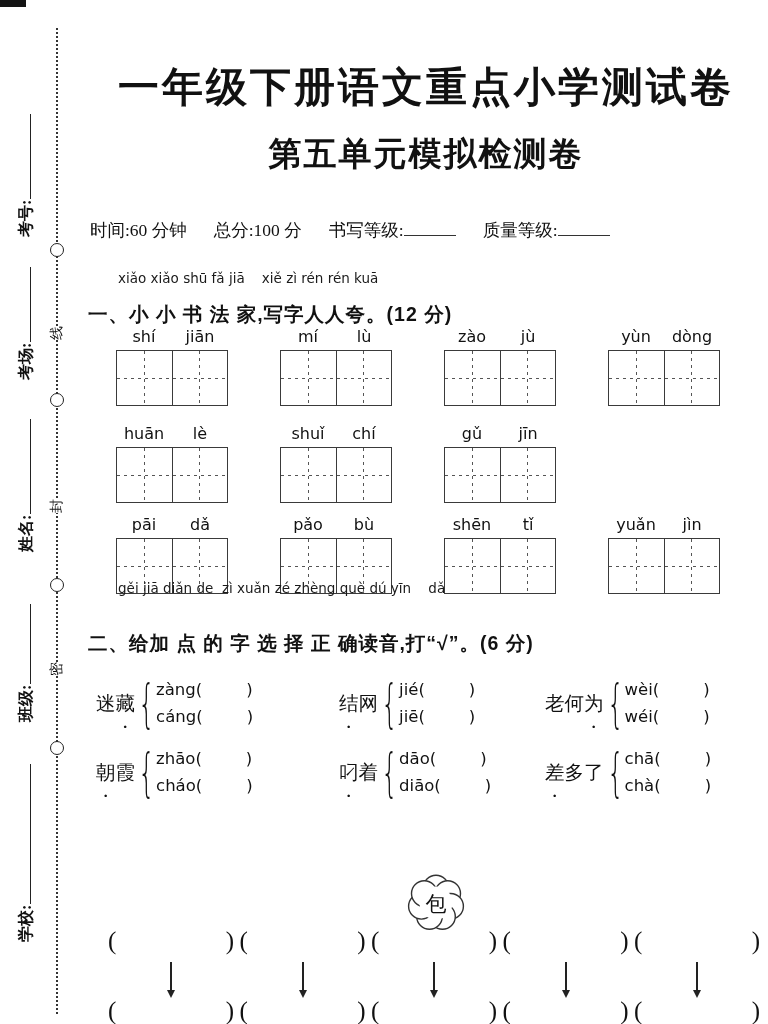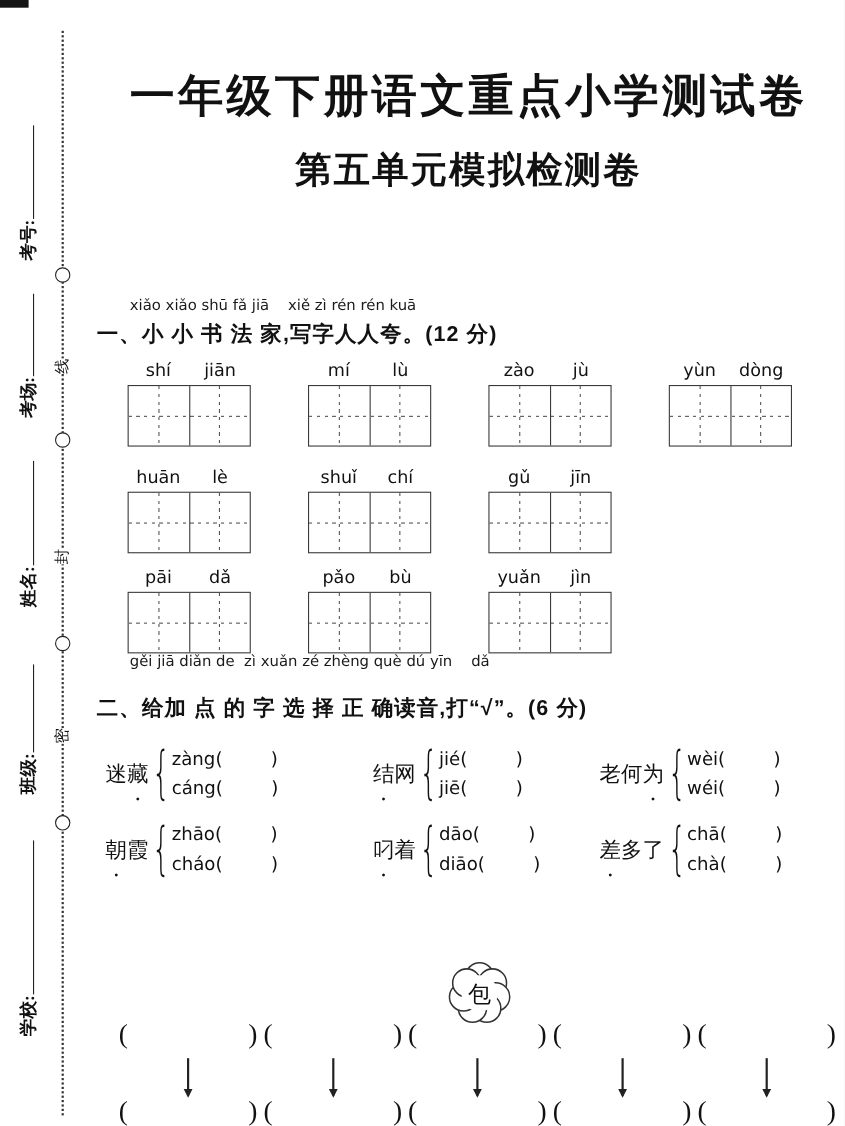--- a/index.html
+++ b/index.html
@@ -109,6 +109,12 @@
     <div class="title">一年级下册语文重点小学测试卷</div>
     <div class="subtitle">第五单元模拟检测卷</div>
 
+    <div class="inforow">
+      <span>时间:60 分钟</span>
+      <span>总分:100 分</span>
+      <span><span>书写等级:</span><span class="iblank"></span></span>
+      <span><span>质量等级:</span><span class="iblank"></span></span>
+    </div>
 
     <div class="pyline" style="top:238px">xiǎo xiǎo shū fǎ jiā    xiě zì rén rén kuā</div>
     <div class="shead" style="top:258px">一、小 小 书 法 家,写字人人夸。(12 分)</div>

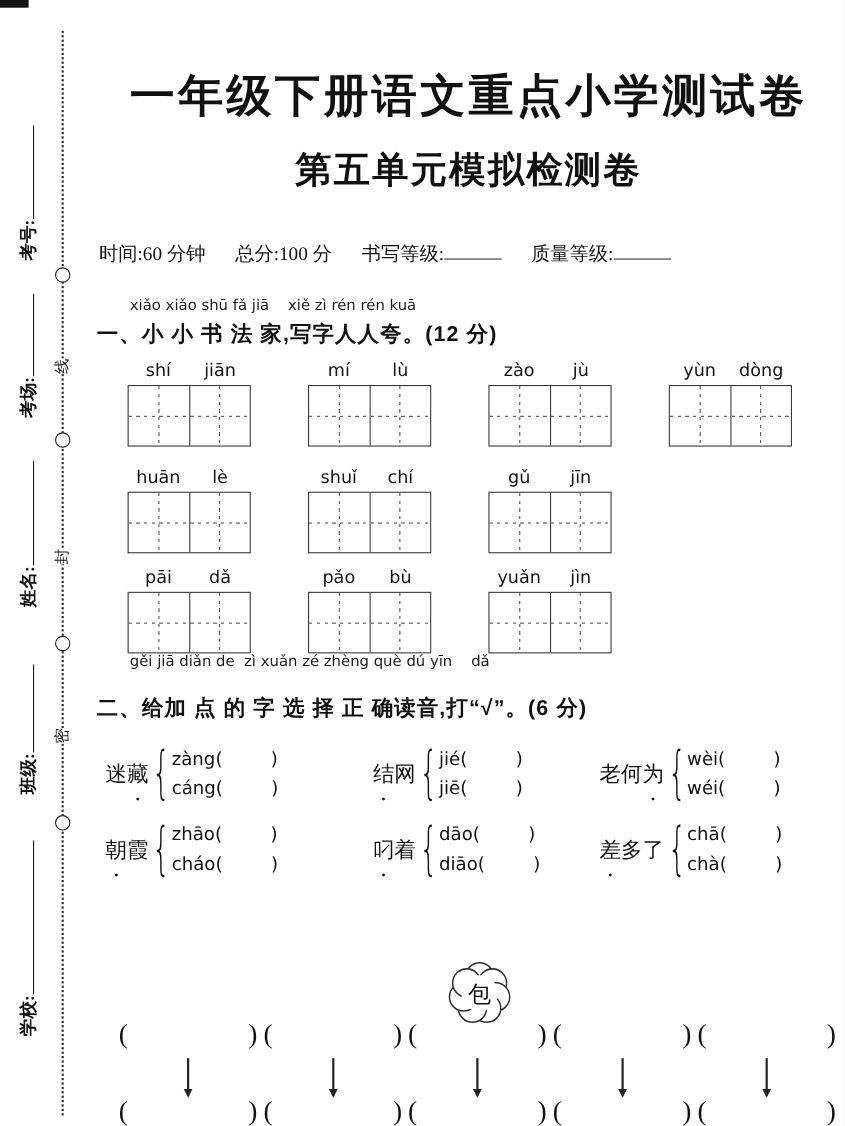--- a/index.html
+++ b/index.html
@@ -117,7 +117,7 @@
     </div>
 
     <div class="pyline" style="top:238px">xiǎo xiǎo shū fǎ jiā    xiě zì rén rén kuā</div>
-    <div class="shead" style="top:258px">一、小 小 书 法 家,写字人人夸。(12 分)</div>
+    <div class="shead" style="top:269px">一、小 小 书 法 家,写字人人夸。(12 分)</div>
 
     <div class="wrow" style="top:295px">
       <div class="wcol">

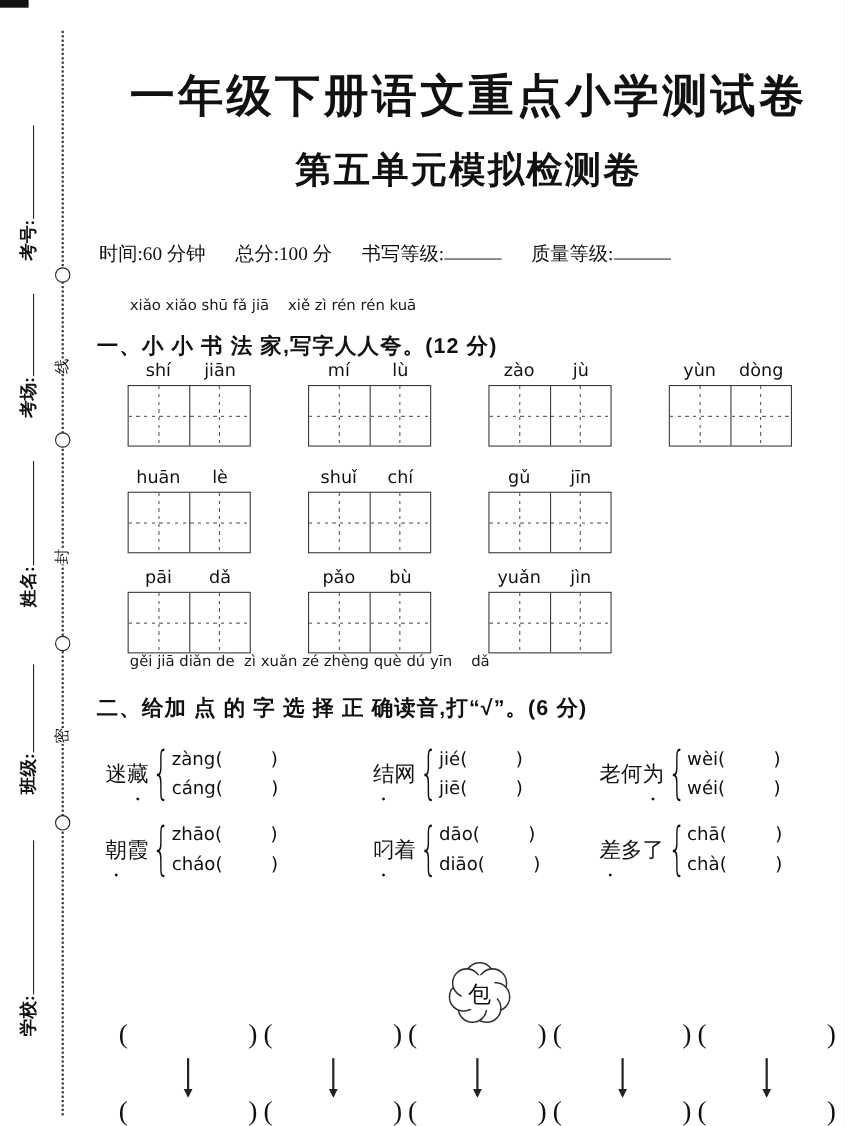--- a/index.html
+++ b/index.html
@@ -186,6 +186,13 @@
         <div class="wpy">
             <span>pǎo</span>
             <span>bù</span>
+          </div>
+        <div class="wbox"></div>
+      </div>
+      <div class="wcol">
+        <div class="wpy">
+            <span>shēn</span>
+            <span>tǐ</span>
           </div>
         <div class="wbox"></div>
       </div>

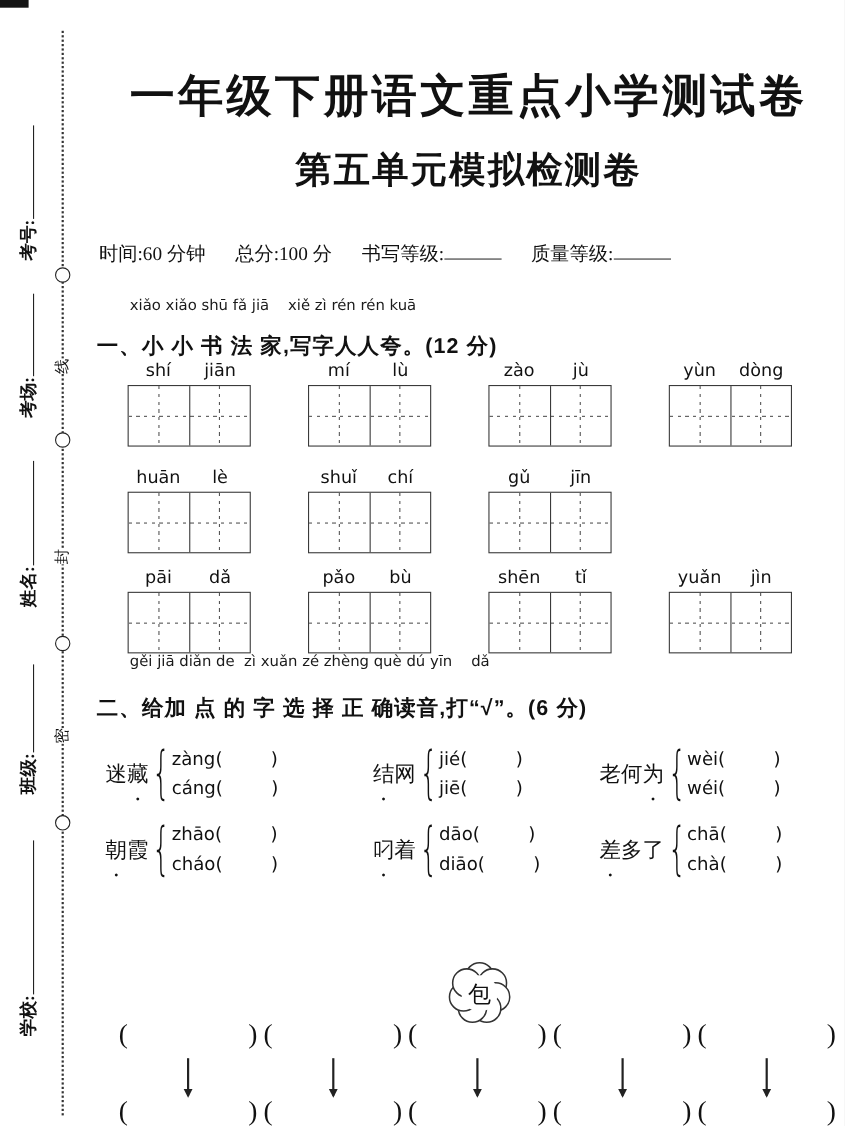--- a/index.html
+++ b/index.html
@@ -205,7 +205,7 @@
       </div>
     </div>
 
-    <div class="pyline" style="top:561px">gěi jiā diǎn de  zì xuǎn zé zhèng què dú yīn    dǎ</div>
+    <div class="pyline" style="top:548px">gěi jiā diǎn de  zì xuǎn zé zhèng què dú yīn    dǎ</div>
     <div class="shead" style="top:598px">二、给加 点 的 字 选 择 正 确读音,打“√”。(6 分)</div>
 
     <div class="s2row" style="top:645px">

